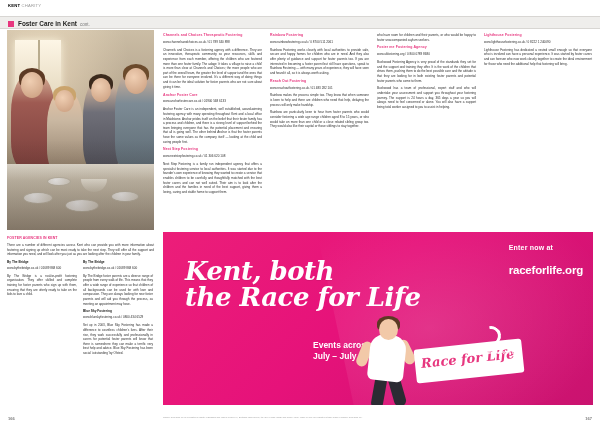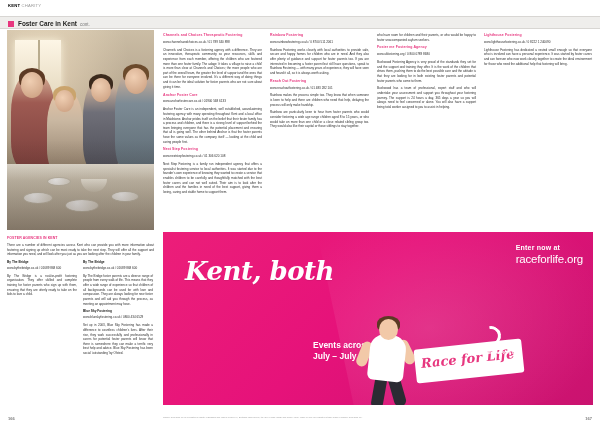--- a/index.html
+++ b/index.html
@@ -154,8 +154,8 @@
     font-size: 7px; color: #ffffff; font-weight: bold; letter-spacing: .2px;
   }
   .ad .enter .url {
-    font-size: 11.5px; color: #ffffff; font-weight: normal; letter-spacing: -.2px;
-    margin-top: 2px;
+    font-size: 11.5px; color: #ffffff; font-weight: bold; letter-spacing: -.2px;
+    margin-top: 13px;
   }
   .ad .kent {
     position: absolute; left: 22px; top: 24px;

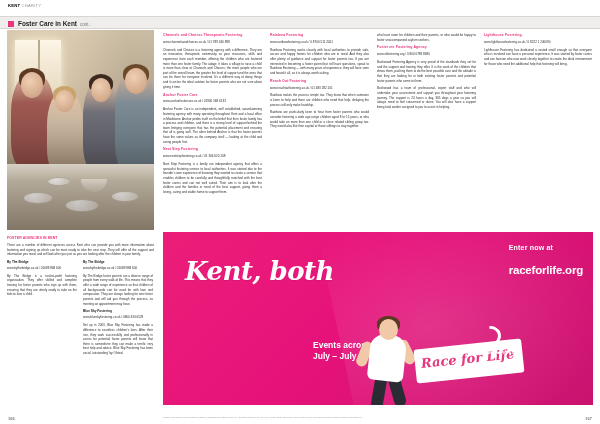--- a/index.html
+++ b/index.html
@@ -374,6 +374,7 @@
     </div>
 
     <div class="kent">Kent, both</div>
+    <div class="race">the Race for Life</div>
 
     <div class="events">
       <div>Events across Kent</div>

